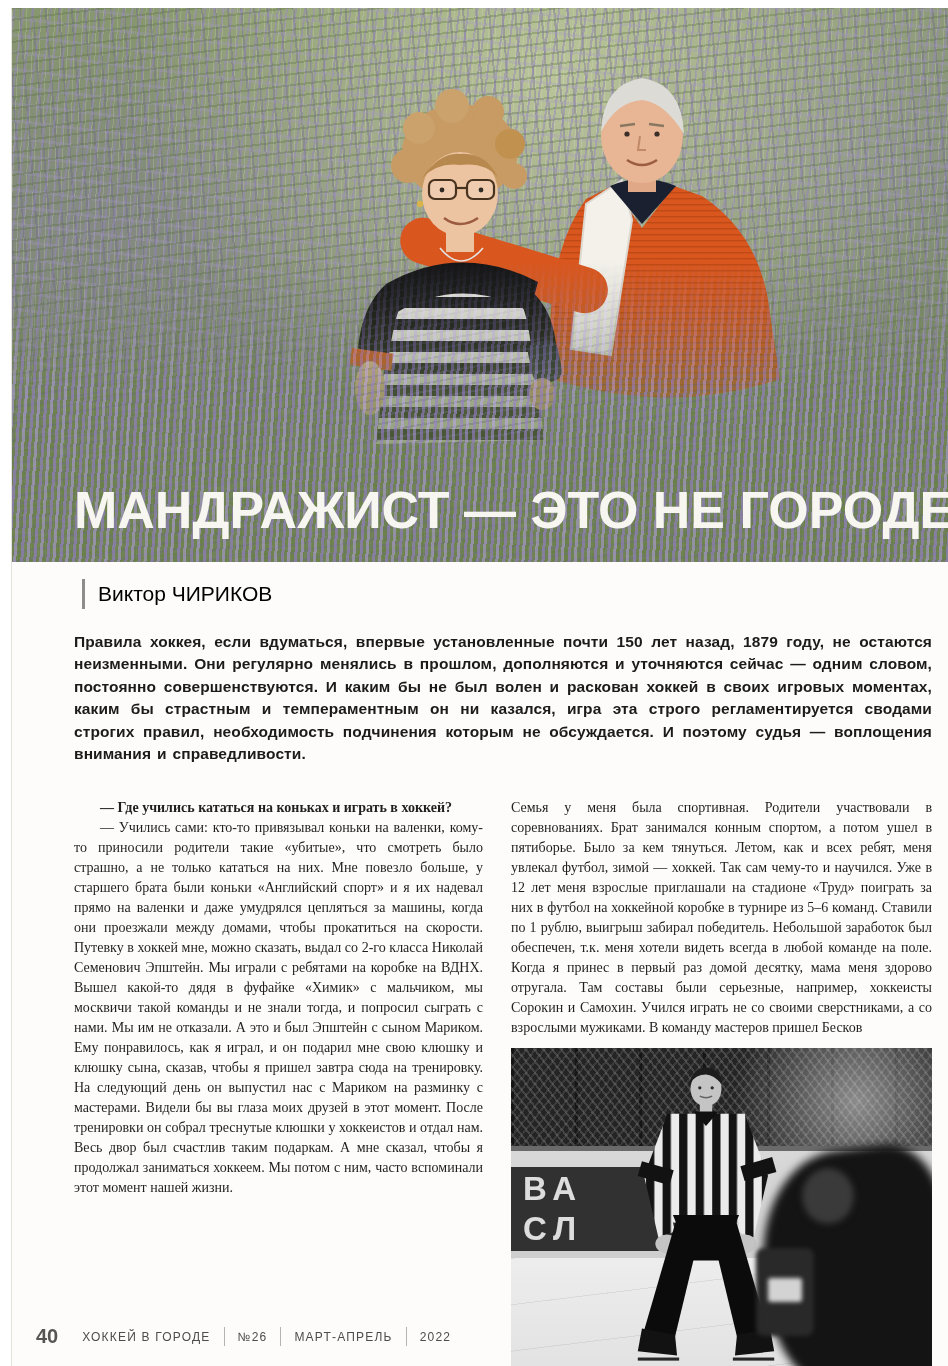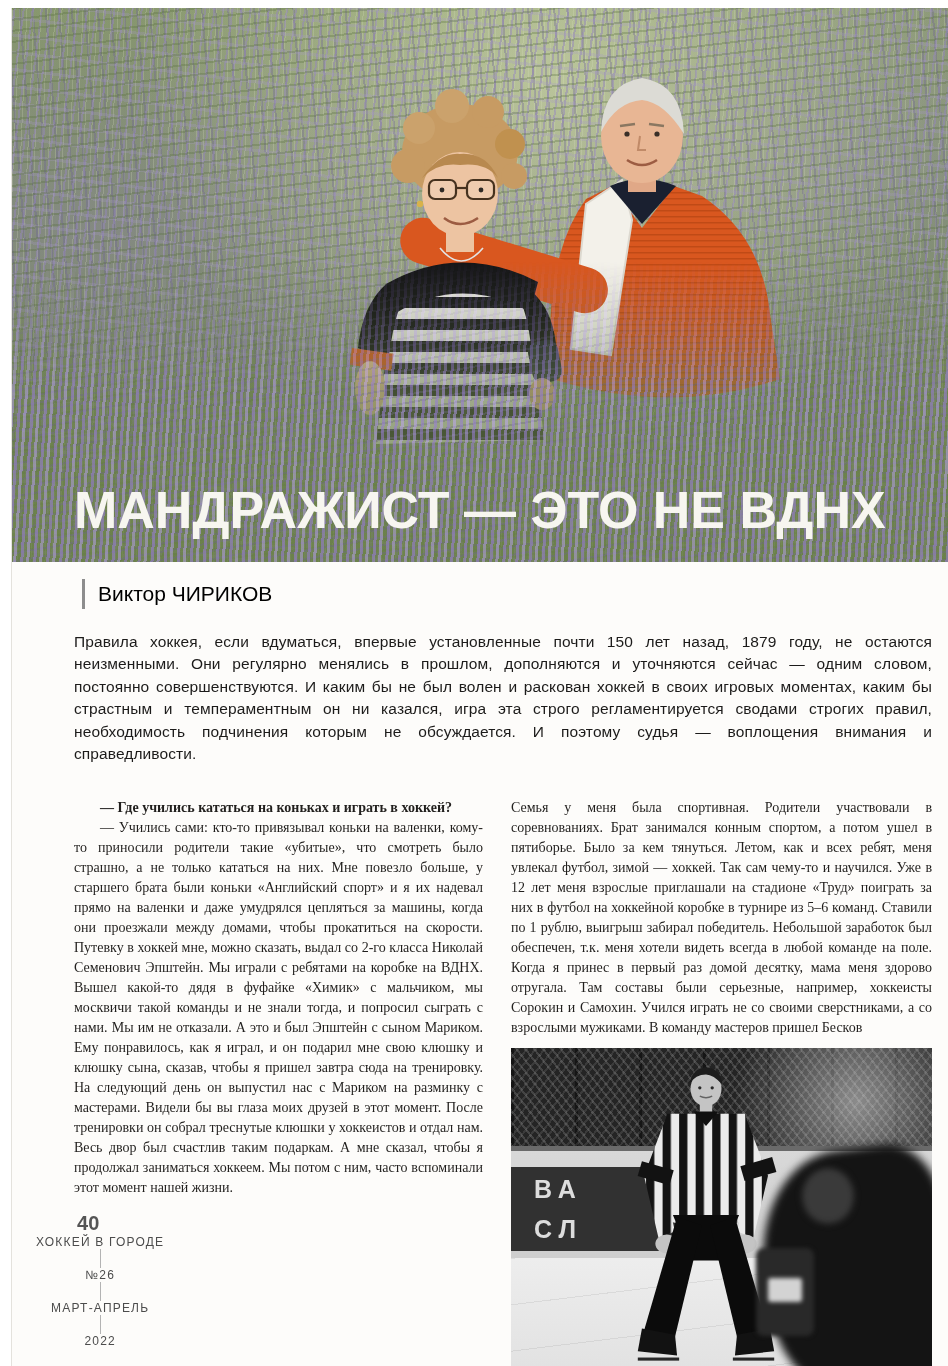--- a/index.html
+++ b/index.html
@@ -172,7 +172,7 @@
     </svg>
 
     <div class="fg-lavender"></div>
-    <div class="hero-title">МАНДРАЖИСТ — ЭТО НЕ ВДНХ</div>
+    <div class="hero-title">МАНДРАЖИСТ — ЭТО НЕ ГОРОДЕ</div>
   </div>
 
   <div class="byline">

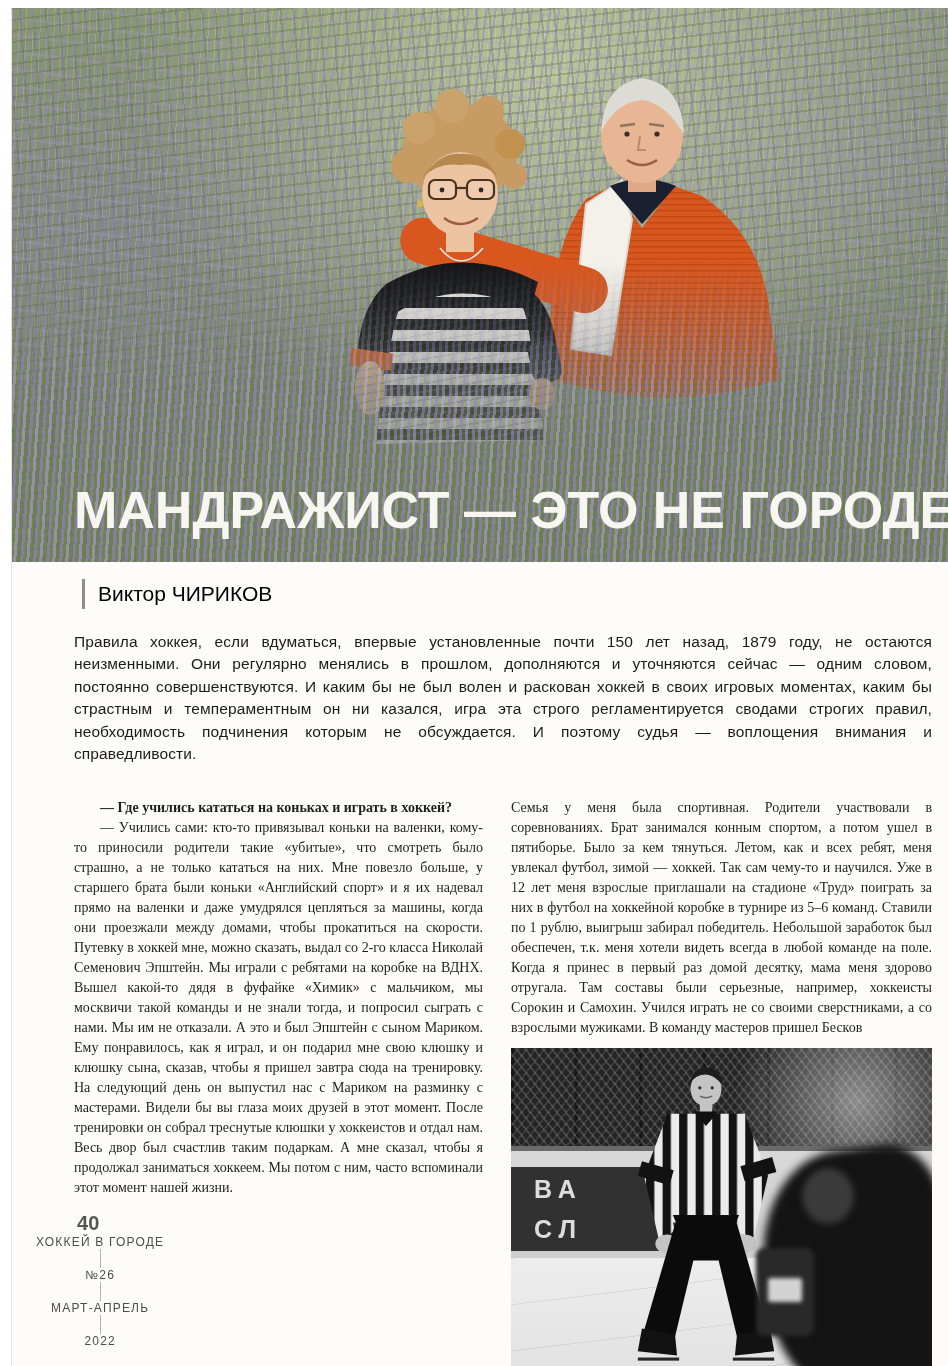--- a/index.html
+++ b/index.html
@@ -53,7 +53,7 @@
   .lead {
     position:absolute; top:631px; left:74px; width:858px;
     font-family:"Liberation Sans","DejaVu Sans",sans-serif;
-    font-weight:400; font-size:15.5px; line-height:22.4px;
+    font-weight:700; font-size:15.5px; line-height:22.4px;
     text-align:justify; color:#1c1b1a; letter-spacing:.1px; word-spacing:1.5px;
   }
   

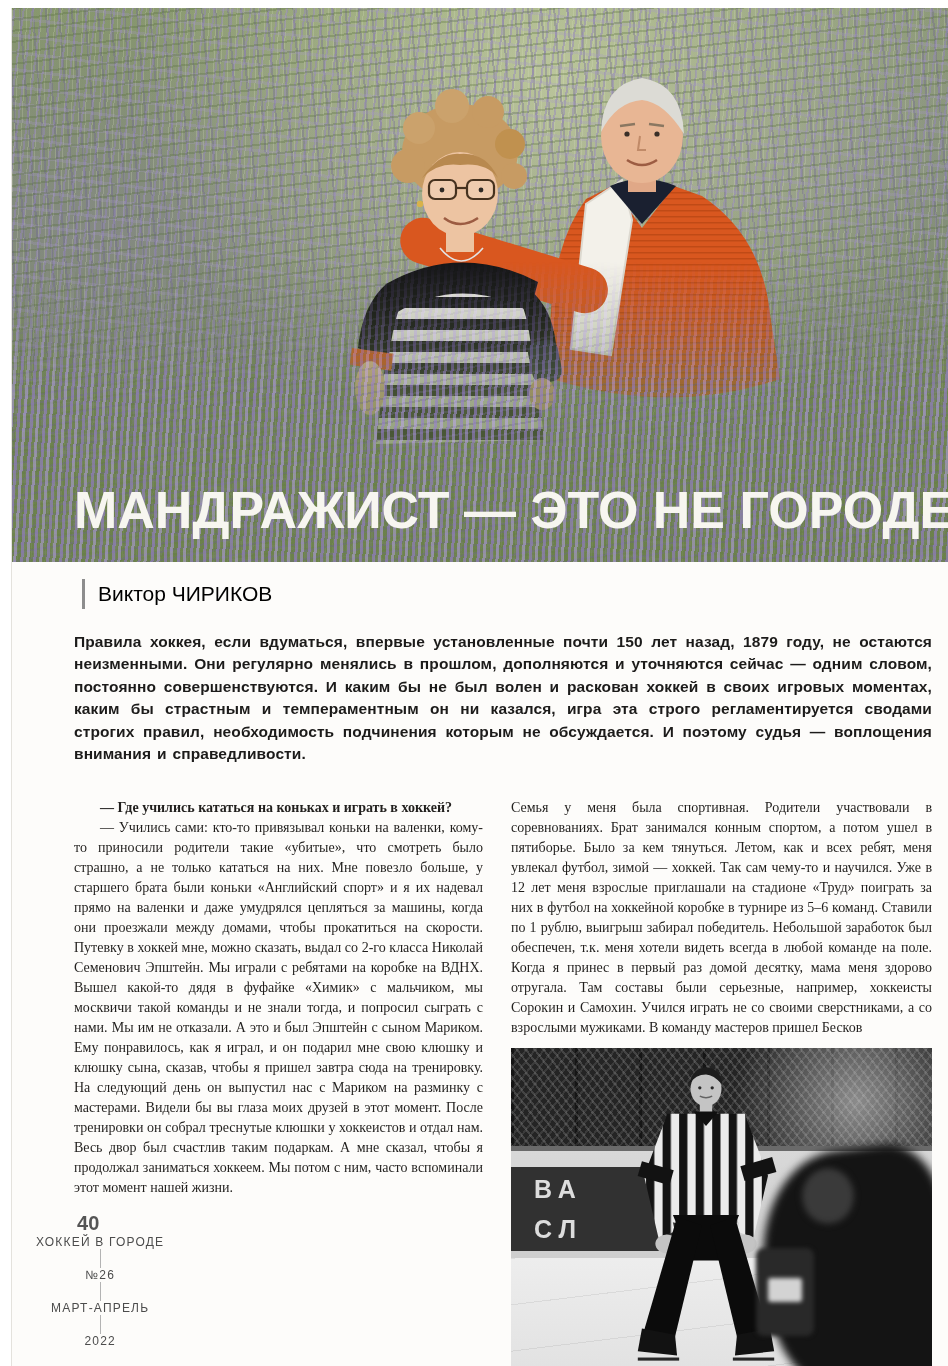--- a/index.html
+++ b/index.html
@@ -73,7 +73,7 @@
   .bw-boards { position:absolute; top:98px; left:0; right:0; height:112px; background:linear-gradient(180deg,#d9d6cf 0%, #cfccc5 100%); border-top:5px solid #6d6a64; }
   .bw-sign { position:absolute; left:0; top:16px; width:215px; height:84px; background:#343330; overflow:hidden;
     color:#fde047; font-family:"Liberation Sans","DejaVu Sans",sans-serif; font-weight:700;
-    font-size:25px; line-height:40px; letter-spacing:7px; padding:2px 0 0 23px; }
+    font-size:33px; line-height:40px; letter-spacing:7px; padding:2px 0 0 12px; }
   .bw-sign span { display:block; }
   .bw-emblem { position:absolute; right:36px; top:14px; width:80px; height:80px; border-radius:50%; border:9px solid #4d4b48; }
   .bw-emblem::after { content:""; position:absolute; inset:8px; border-radius:50%; border:6px solid #565450; }

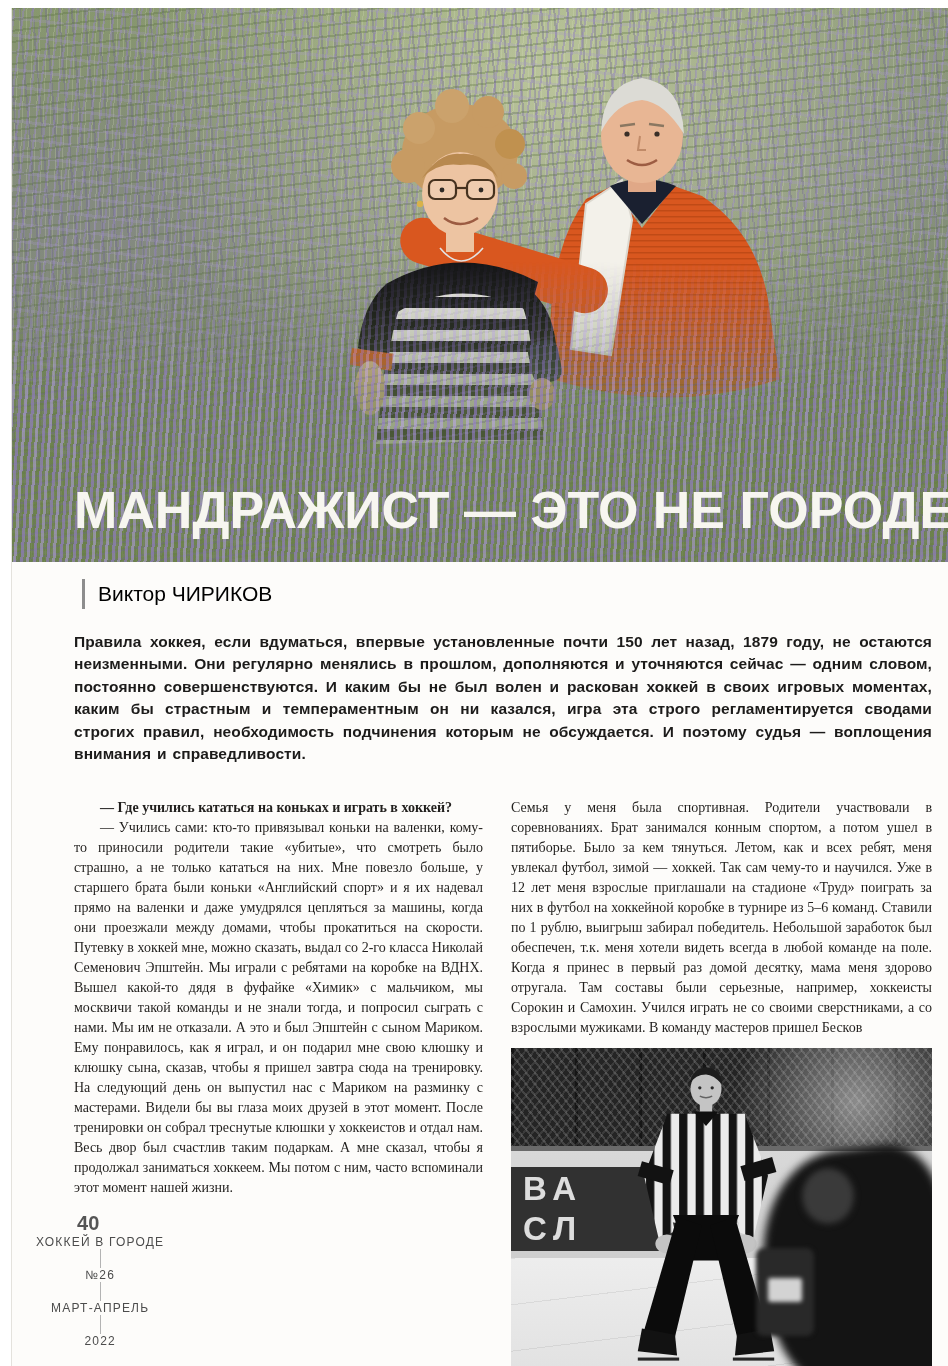--- a/index.html
+++ b/index.html
@@ -87,7 +87,7 @@
   .bw-glove::after { content:""; position:absolute; left:12px; top:30px; width:34px; height:24px; background:#d3d1cc; border-radius:3px; }
   
   .footer { position:absolute; left:36px; bottom:18px; display:flex; align-items:center;
-    font-family:"Liberation Sans","DejaVu Sans",sans-serif; color:#4c4c4c;flex-direction:column; }
+    font-family:"Liberation Sans","DejaVu Sans",sans-serif; color:#4c4c4c; }
   .pagenum { font-size:20px; font-weight:700; color:#555; margin-right:24px; }
   .fitem { font-size:12px; letter-spacing:1.2px; }
   .fsep { width:1px; height:19px; background:#b3b3b3; margin:0 13px; }

